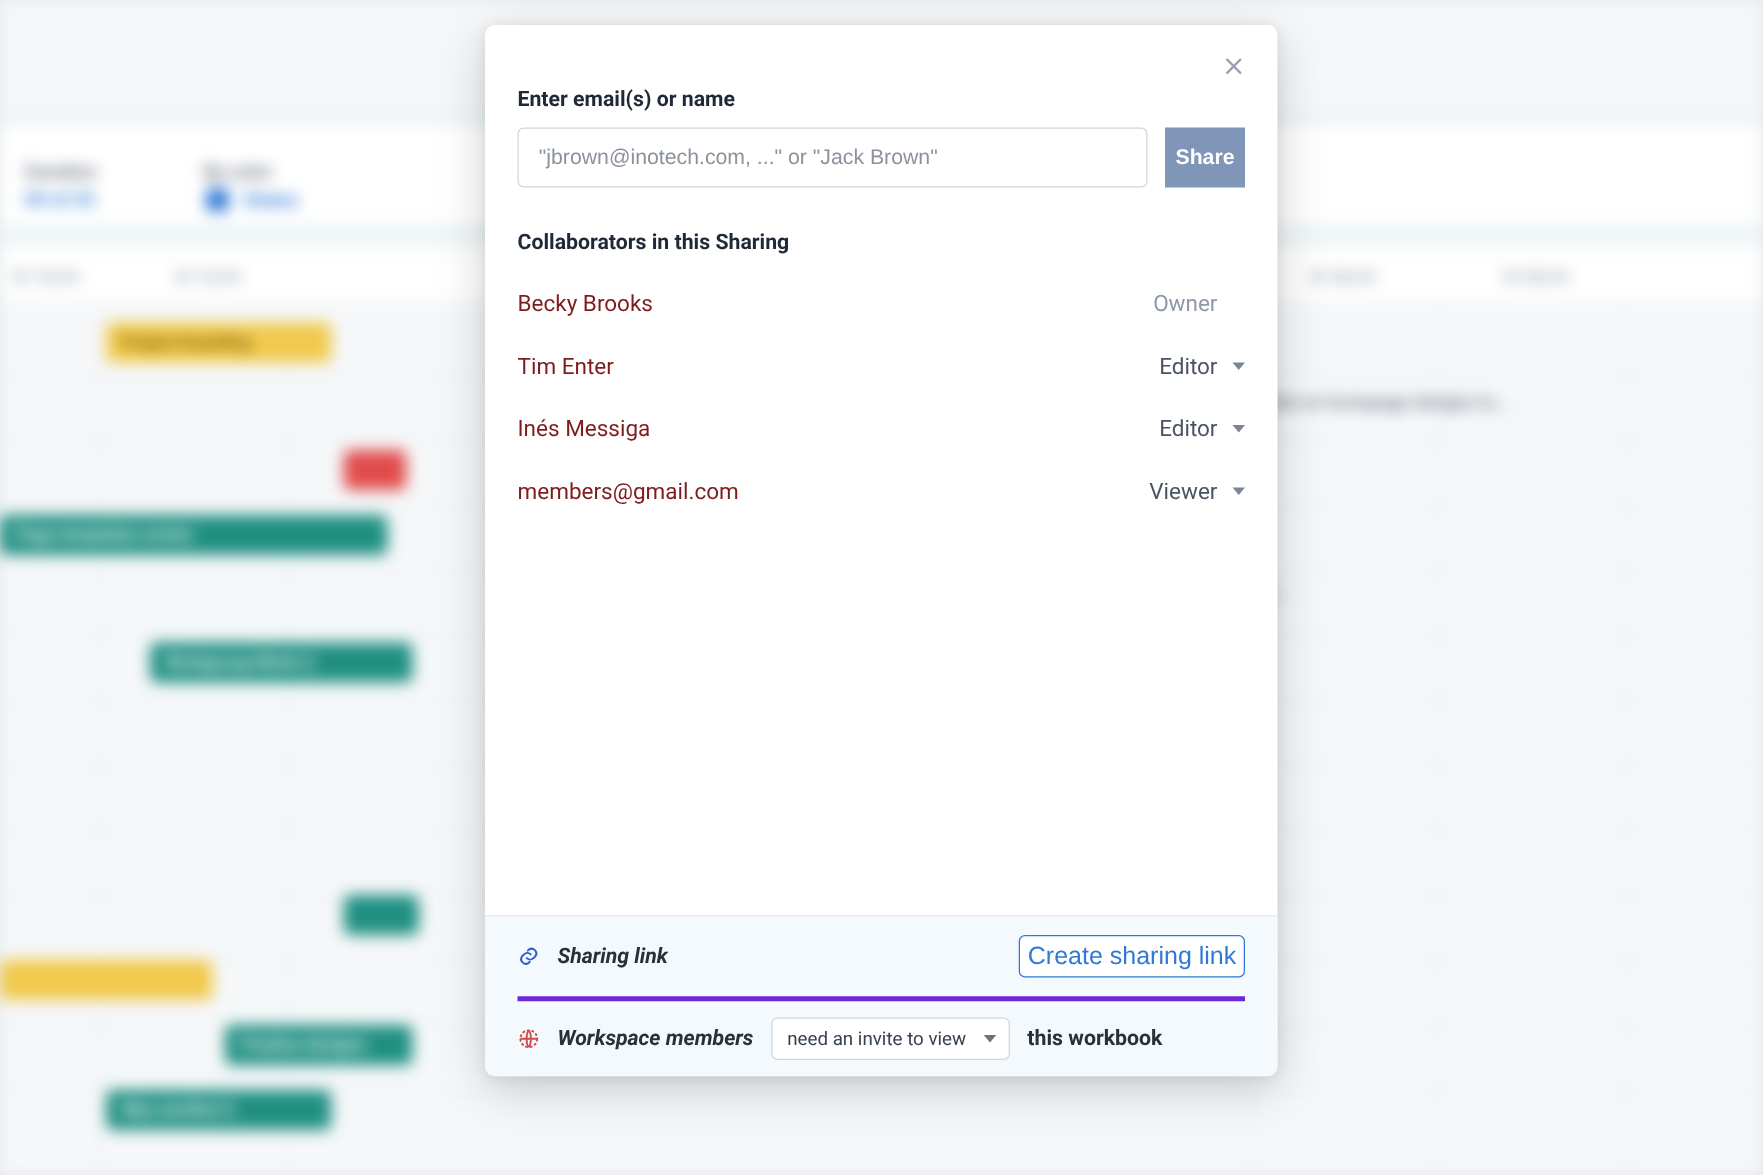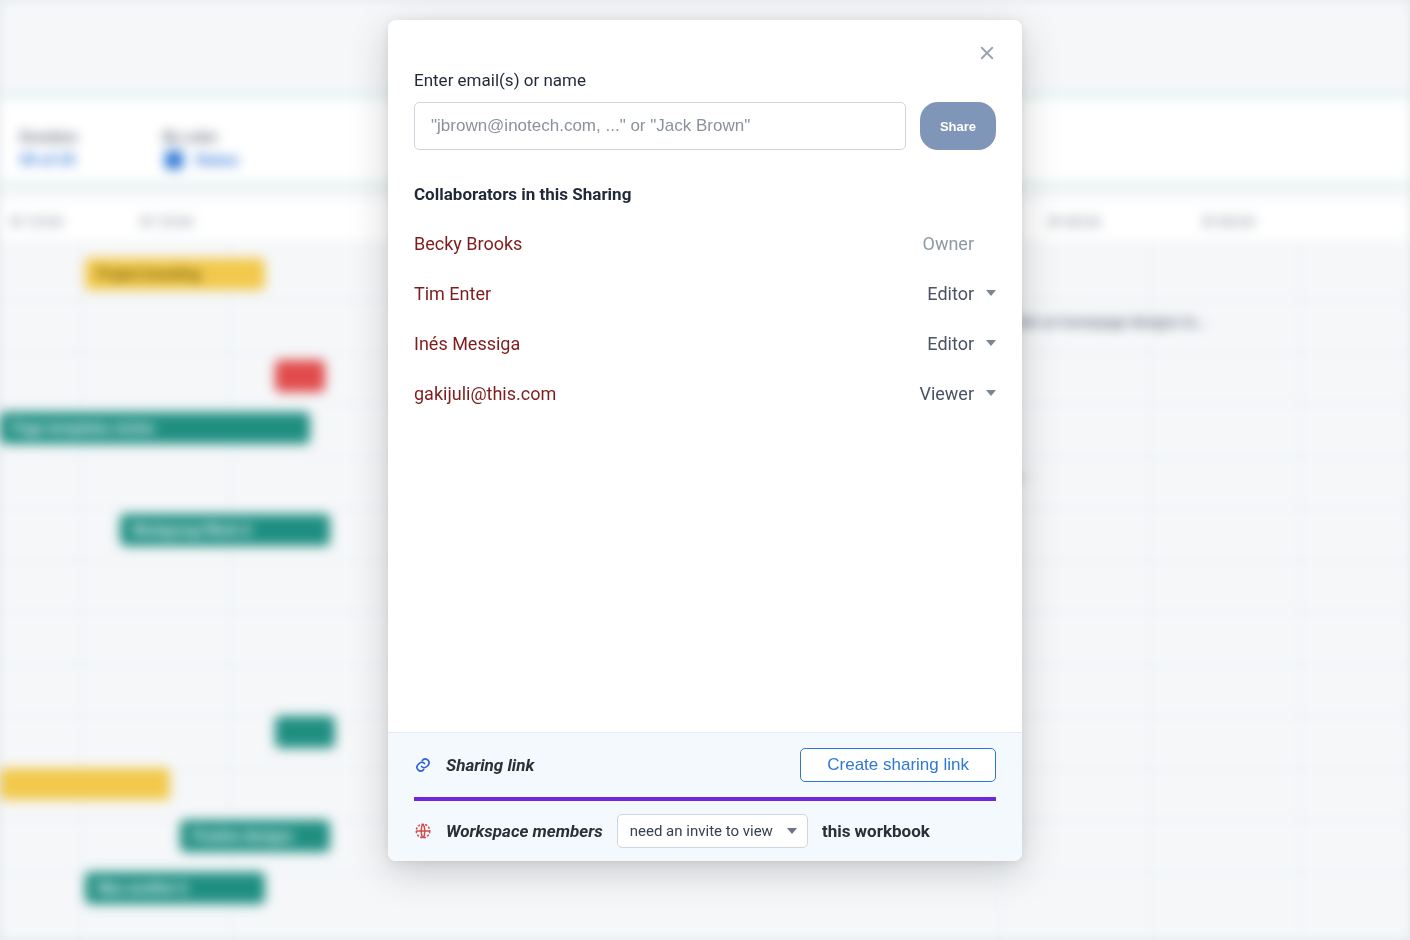--- a/index.html
+++ b/index.html
@@ -137,7 +137,7 @@
   .form-label {
     margin-top: 24px;
     font-size: 17px;
-    font-weight: 400;
+    font-weight: 700;
     color: #1f2937;
   }
   .form-row {

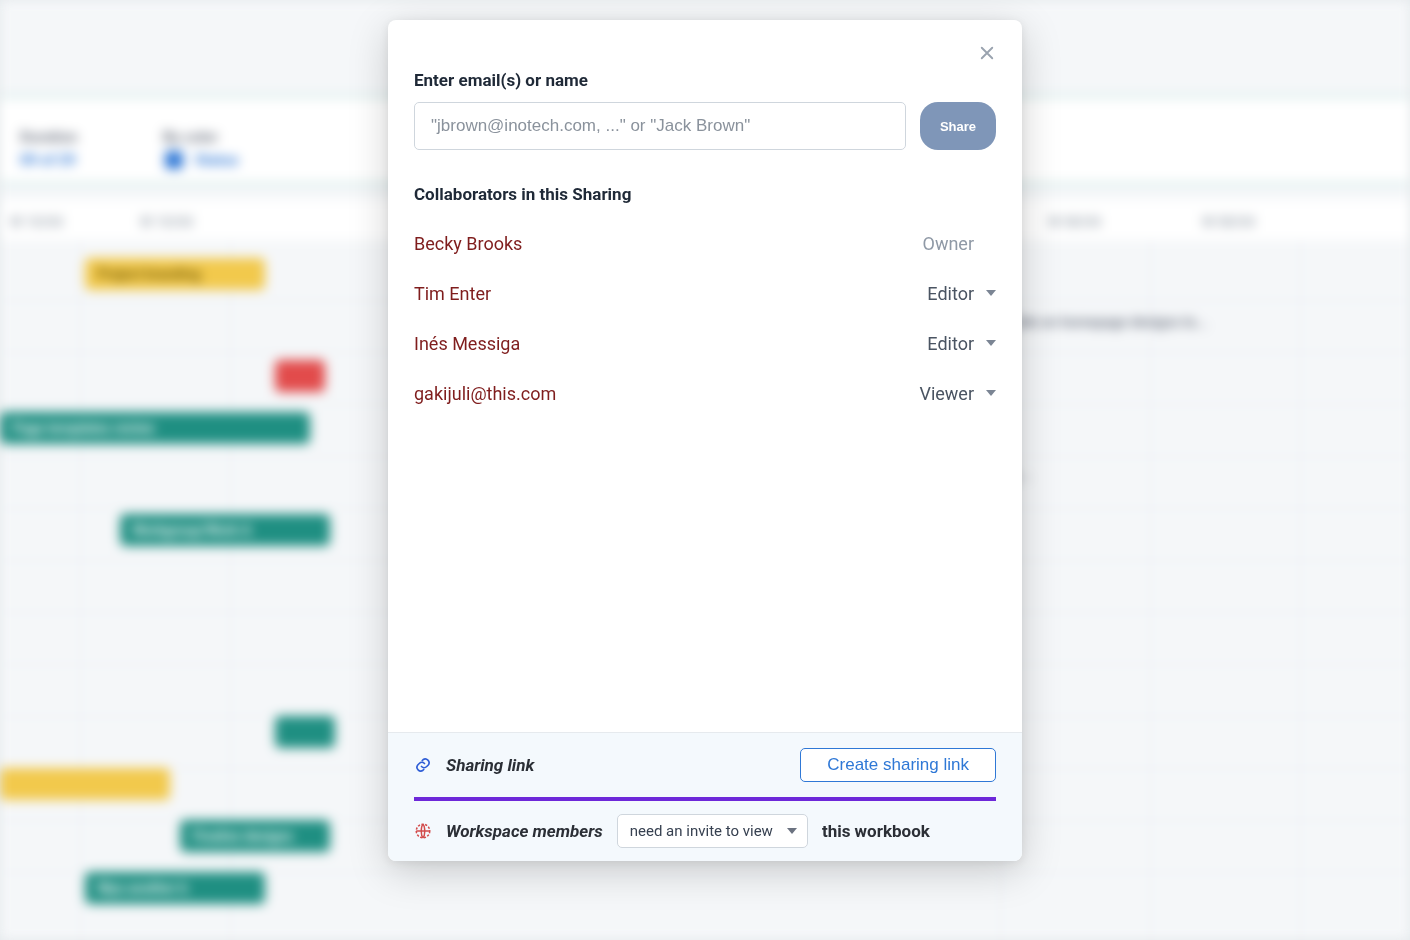--- a/index.html
+++ b/index.html
@@ -157,12 +157,12 @@
   }
   .email-input::placeholder { color: #8a929c; }
   .share-btn {
-    width: 76px;
+    width: 64px;
     border: none;
-    border-radius: 18px;
+    border-radius: 0;
     background: #7f96b8;
     color: #ffffff;
-    font-size: 13px;
+    font-size: 17px;
     font-weight: 600;
     cursor: pointer;
   }

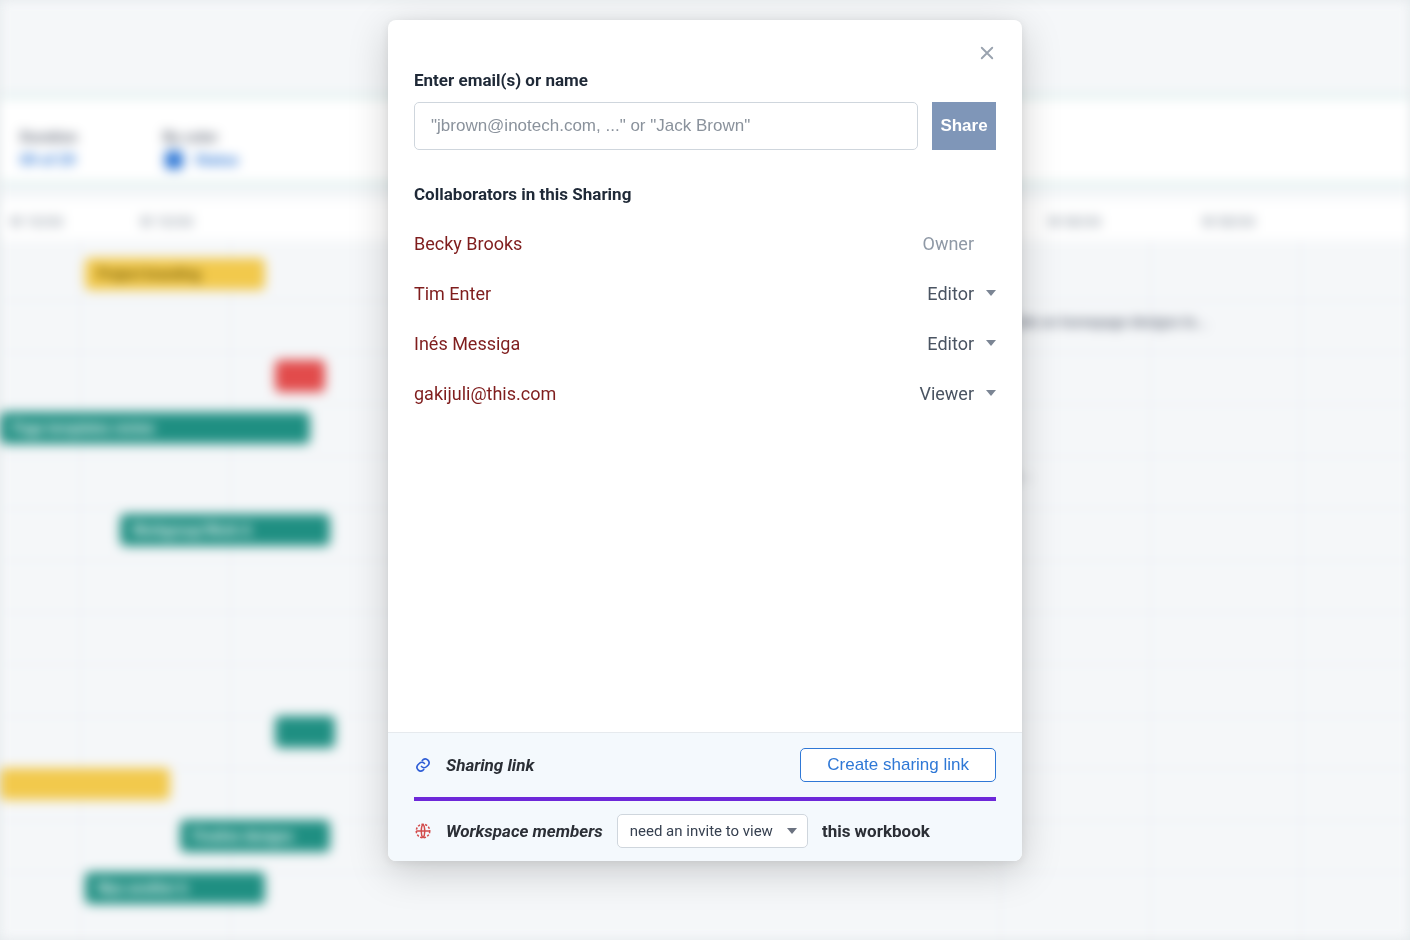--- a/index.html
+++ b/index.html
@@ -364,7 +364,7 @@
         </span>
       </div>
       <div class="collab-row">
-        <span class="collab-name">gakijuli@this.com</span>
+        <span class="collab-name">members@gmail.com</span>
         <span class="role-select">
           <span>Viewer</span>
           <span class="caret"></span>

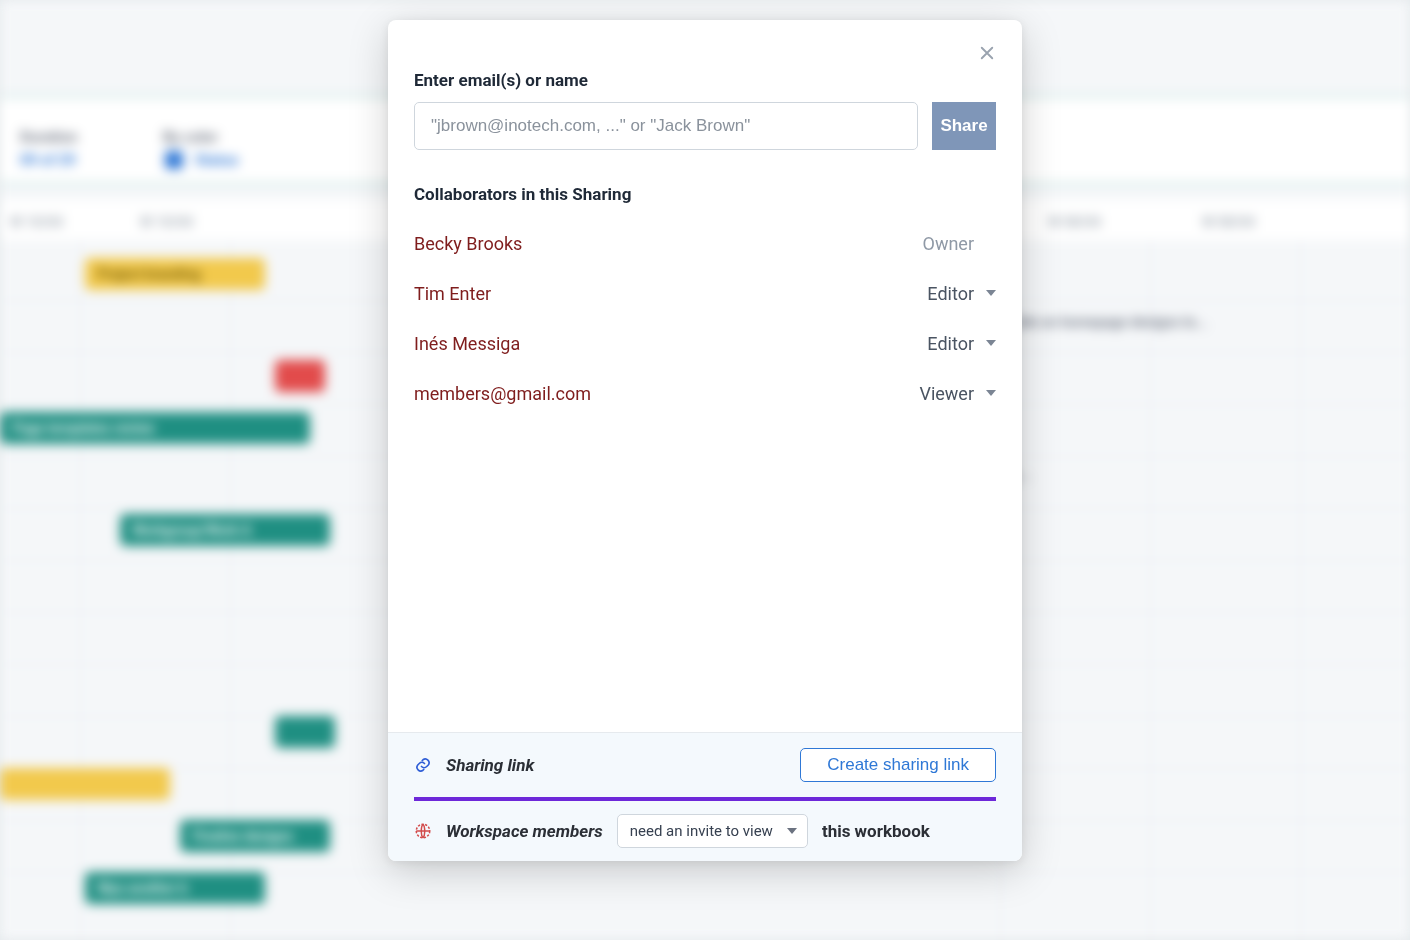--- a/index.html
+++ b/index.html
@@ -238,12 +238,12 @@
 
   .outline-btn {
     height: 34px;
-    padding: 0 26px;
+    padding: 0 6px;
     border-radius: 5px;
     border: 1px solid #2f78d6;
     background: #ffffff;
     color: #2f78d6;
-    font-size: 17px;
+    font-size: 20px;
     font-weight: 500;
     cursor: pointer;
   }

